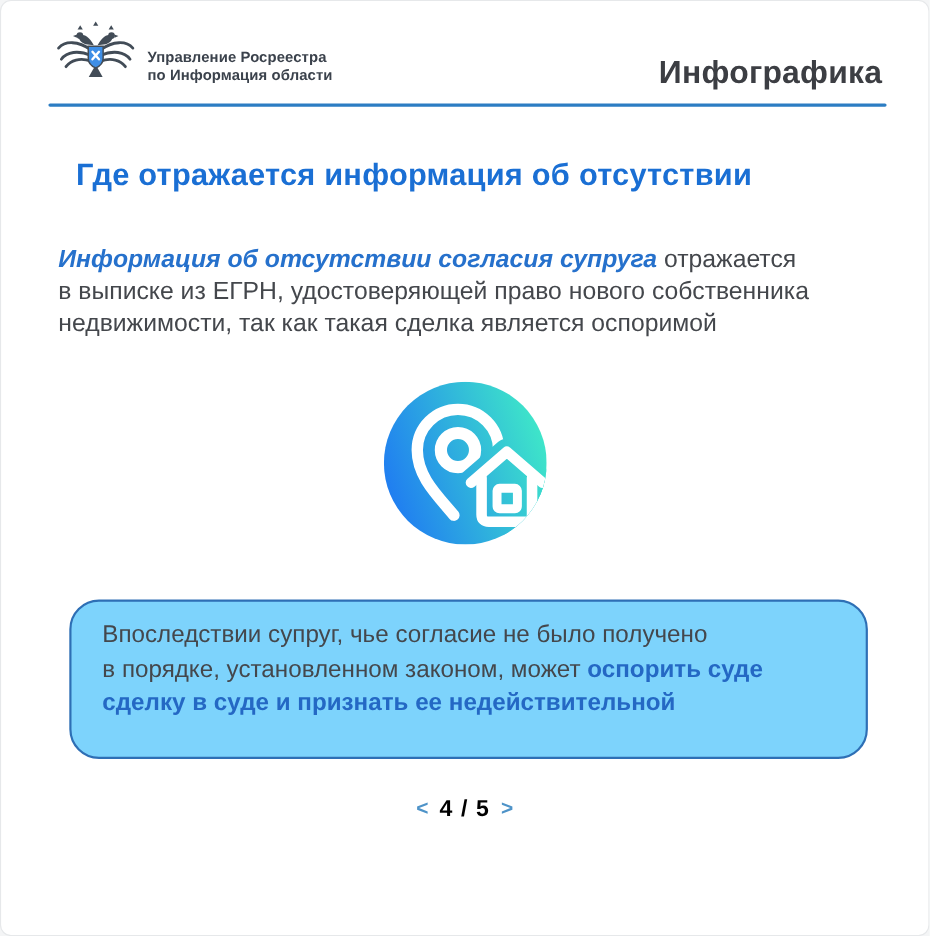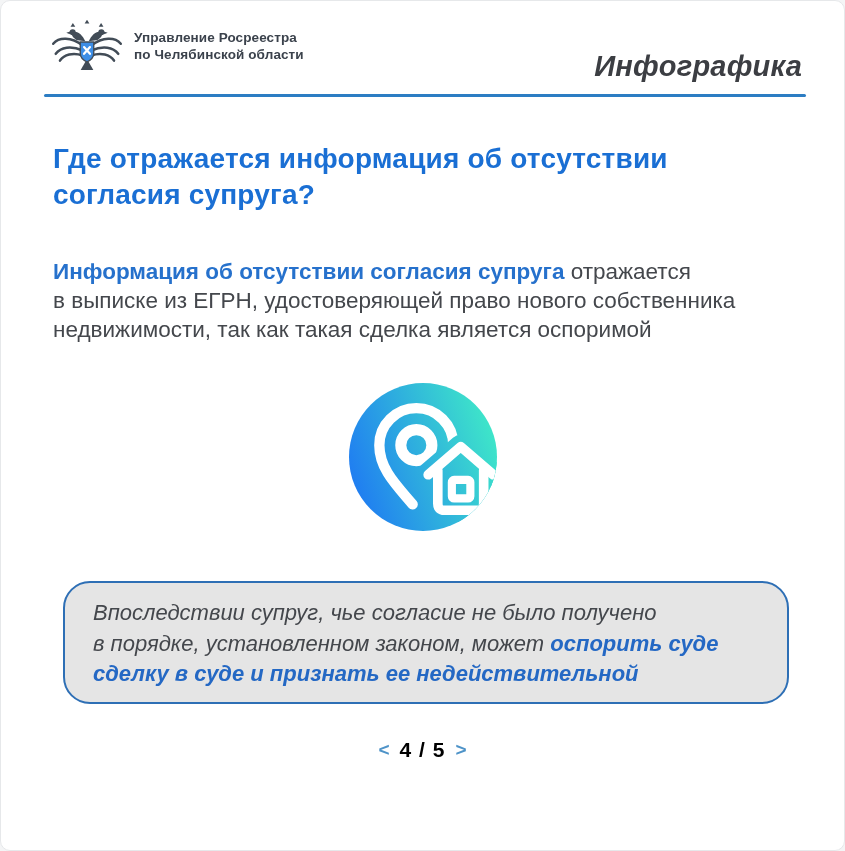--- a/index.html
+++ b/index.html
@@ -22,7 +22,7 @@
     padding: 14px 42px 0 48px;
     height: 90px;
   }
-  .logo-wrap { display: flex; align-items: center; }
+  .logo-wrap { display: flex; align-items: flex-end; }
   .logo-svg { width: 76px; height: 76px; display: block; }
   .org-text {
     margin-left: 9px;

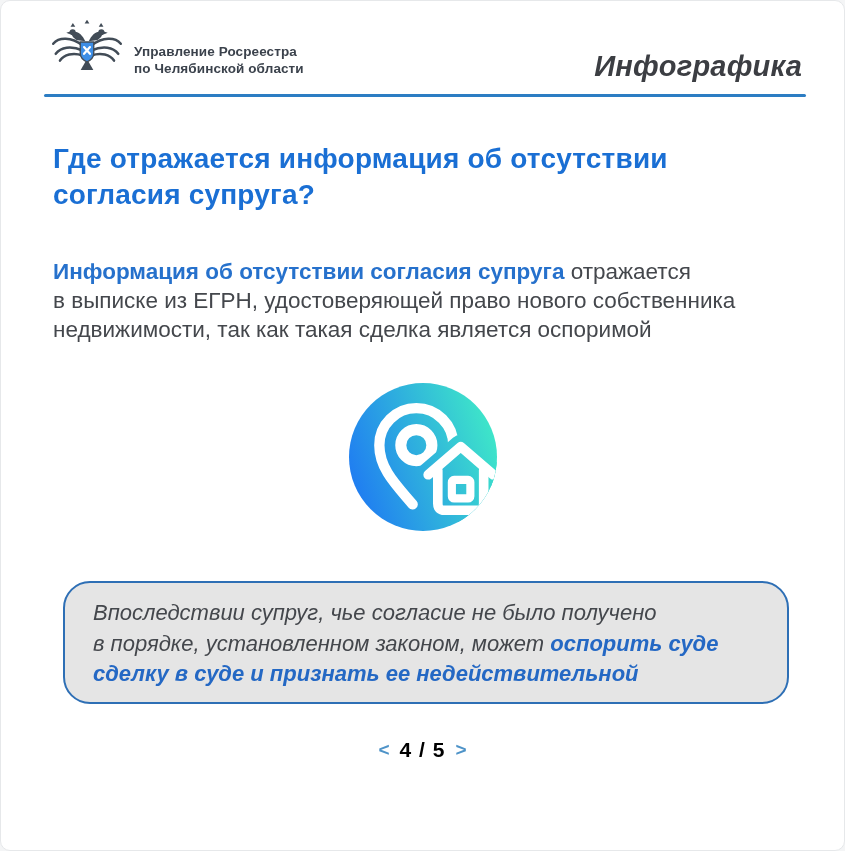--- a/index.html
+++ b/index.html
@@ -128,7 +128,7 @@
       </svg>
       <div class="org-text">
         <div>Управление Росреестра</div>
-        <div>по Челябинской области</div>
+        <div>по Информация области</div>
       </div>
     </div>
     <div class="page-type">Инфографика</div>

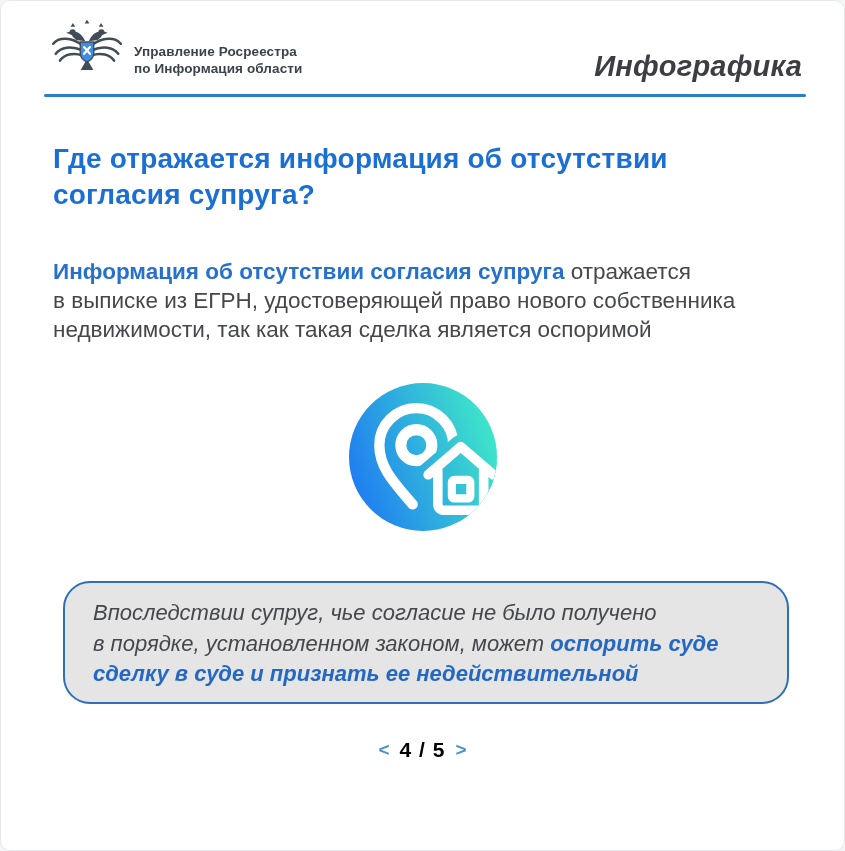--- a/index.html
+++ b/index.html
@@ -37,7 +37,6 @@
     color: #3c3e43;
     padding-bottom: 8px;
     letter-spacing: .2px;
-    font-style: italic;
   }
   .divider {
     margin: 3px 38px 0 43px;

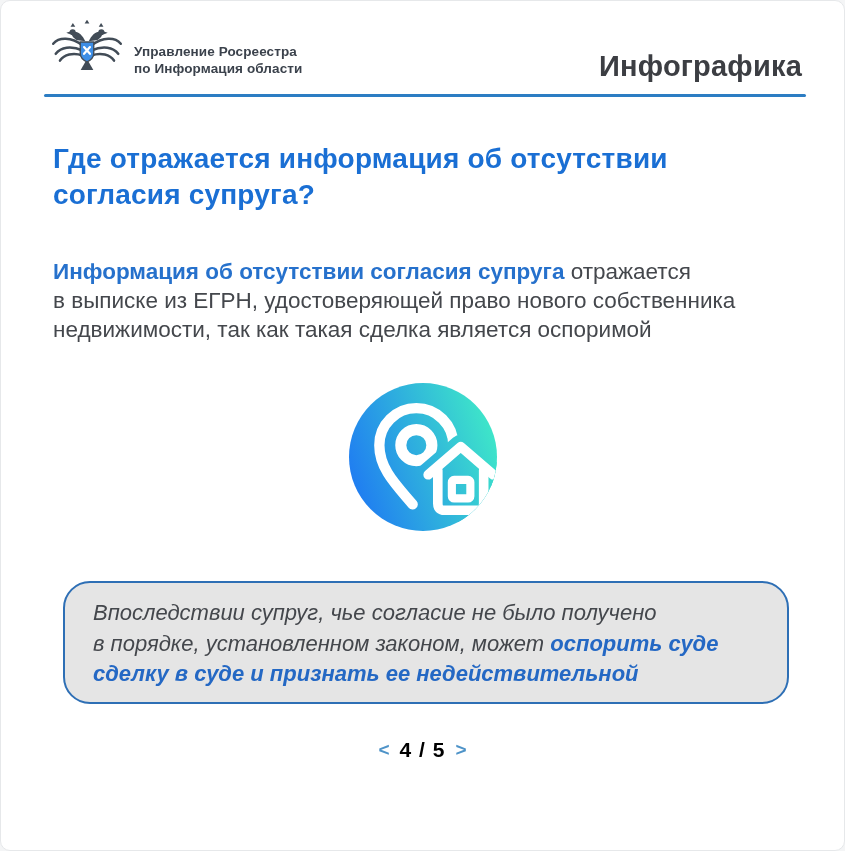--- a/index.html
+++ b/index.html
@@ -46,7 +46,7 @@
 
   
   .heading {
-    margin: 44px 40px 0 52px;
+    margin: 44px 40px 0 68px;
     color: #1a6fd4;
     font-size: 28px; font-weight: bold;
     line-height: 36px;

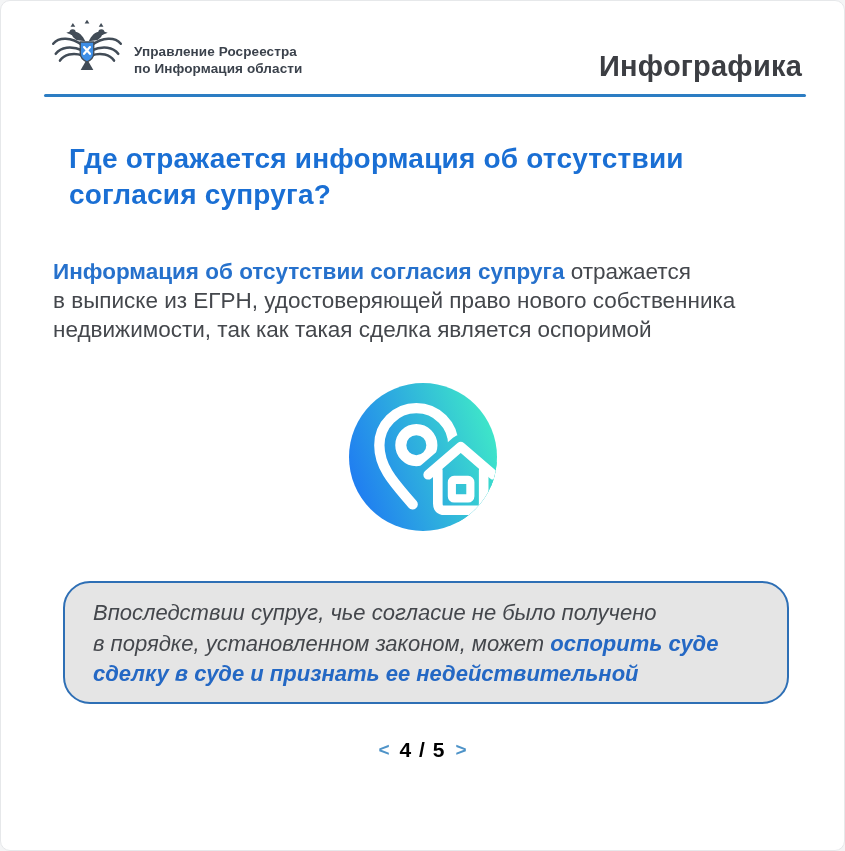--- a/index.html
+++ b/index.html
@@ -136,7 +136,6 @@
 
   <div class="heading">
     <div>Где отражается информация об отсутствии</div>
-    <div>согласия супруга?</div>
   </div>
 
   <div class="paragraph">

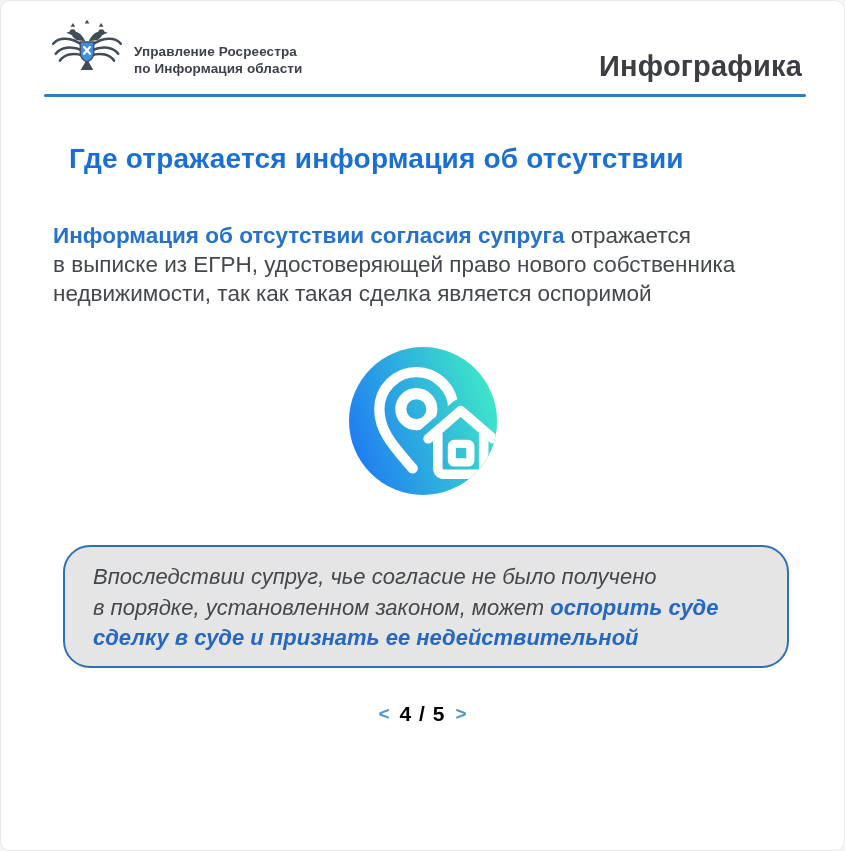--- a/index.html
+++ b/index.html
@@ -62,7 +62,7 @@
     line-height: 29px;
     white-space: nowrap;
   }
-  .paragraph .lead { color: #2671cc; font-weight: bold; }
+  .paragraph .lead { color: #2671cc; font-weight: bold; font-style: italic; }
 
   
   .icon-row { margin-top: 39px; display: flex; justify-content: center; }

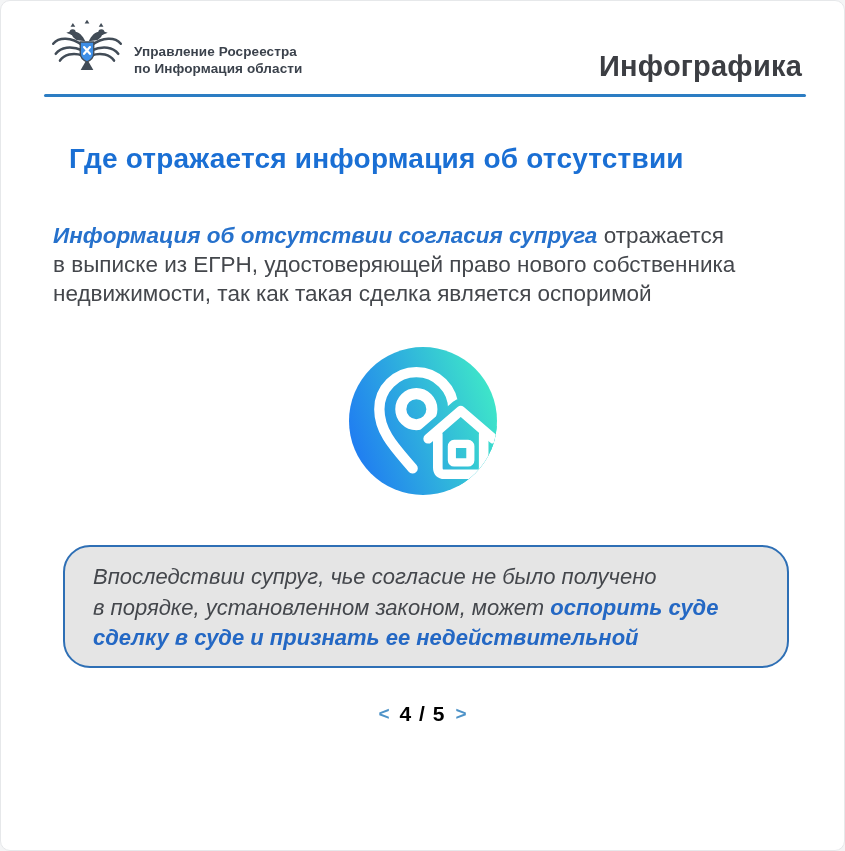--- a/index.html
+++ b/index.html
@@ -71,7 +71,7 @@
   
   .callout {
     margin: 50px 0 0 62px;
-    width: 726px; height: 123px;
+    width: 726px; height: 145px;
     border: 2px solid #2e6fb5;
     border-radius: 27px;
     padding: 15px 20px 0 28px;
@@ -79,8 +79,7 @@
     font-size: 22px;
     line-height: 30.5px;
     white-space: nowrap;
-    background: #e5e5e5;
-    font-style: italic;
+    background: #7dd3fc;
   }
   .callout .hl { color: #2468c4; font-weight: bold; }
 

